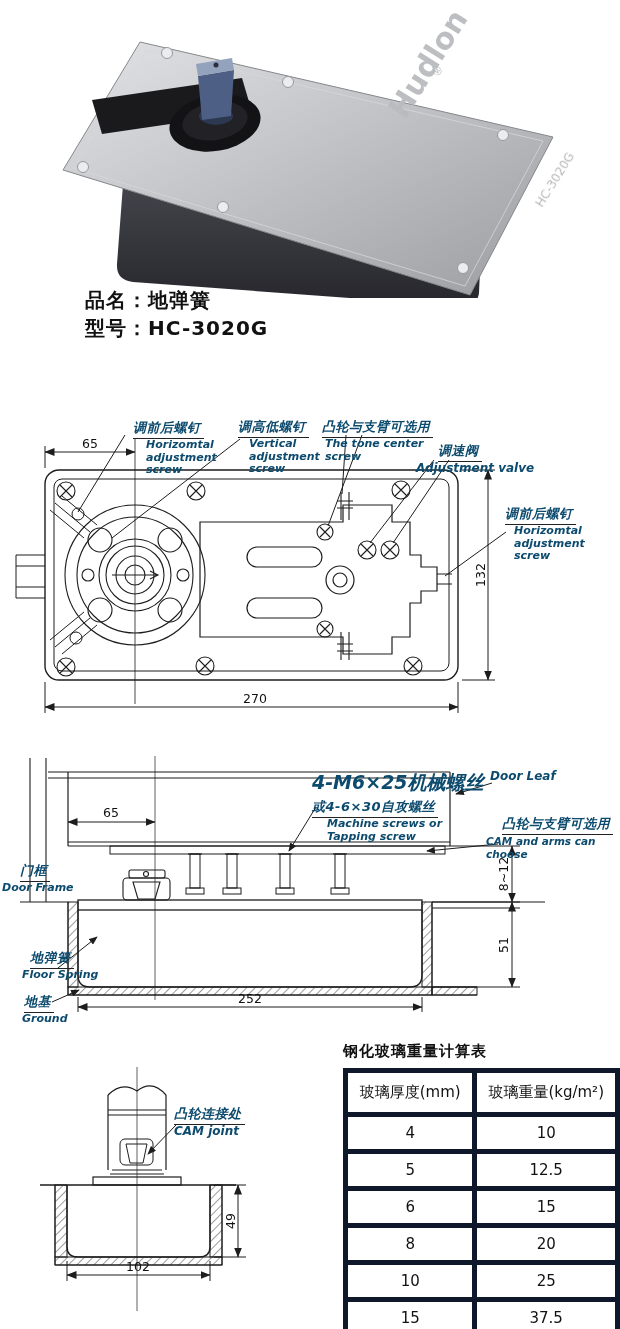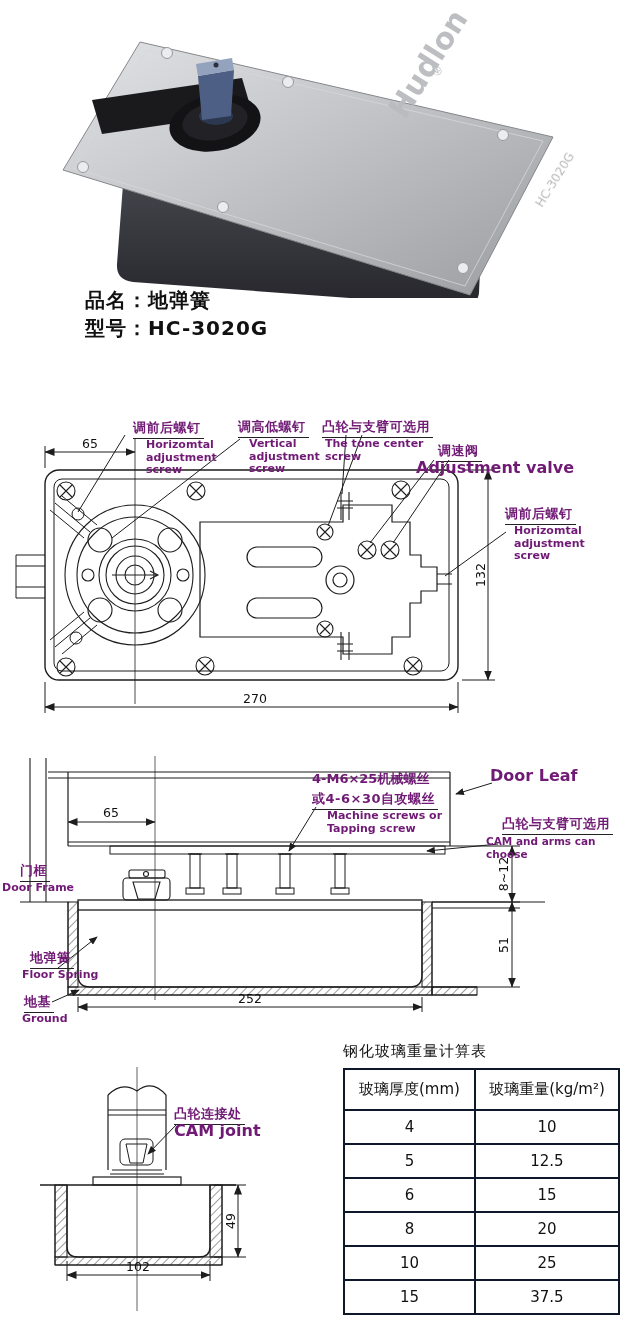--- a/index.html
+++ b/index.html
@@ -9,7 +9,7 @@
   svg text{font-family:"DejaVu Sans","Liberation Sans",sans-serif;}
   .name-block{position:absolute;left:85px;top:286px;font-size:20px;line-height:28px;
               font-weight:600;letter-spacing:1px;color:#111;}
-  .lbl{position:absolute;color:#701a75;}
+  .lbl{position:absolute;color:#0c4a6e;font-style:italic;}
   .cn{display:inline-block;font-weight:700;font-size:13px;letter-spacing:.5px;
       border-bottom:1.5px solid #222;padding:0 3px 1px 0;white-space:nowrap;}
   .en{font-weight:700;font-size:11px;line-height:12.5px;white-space:pre-line;}

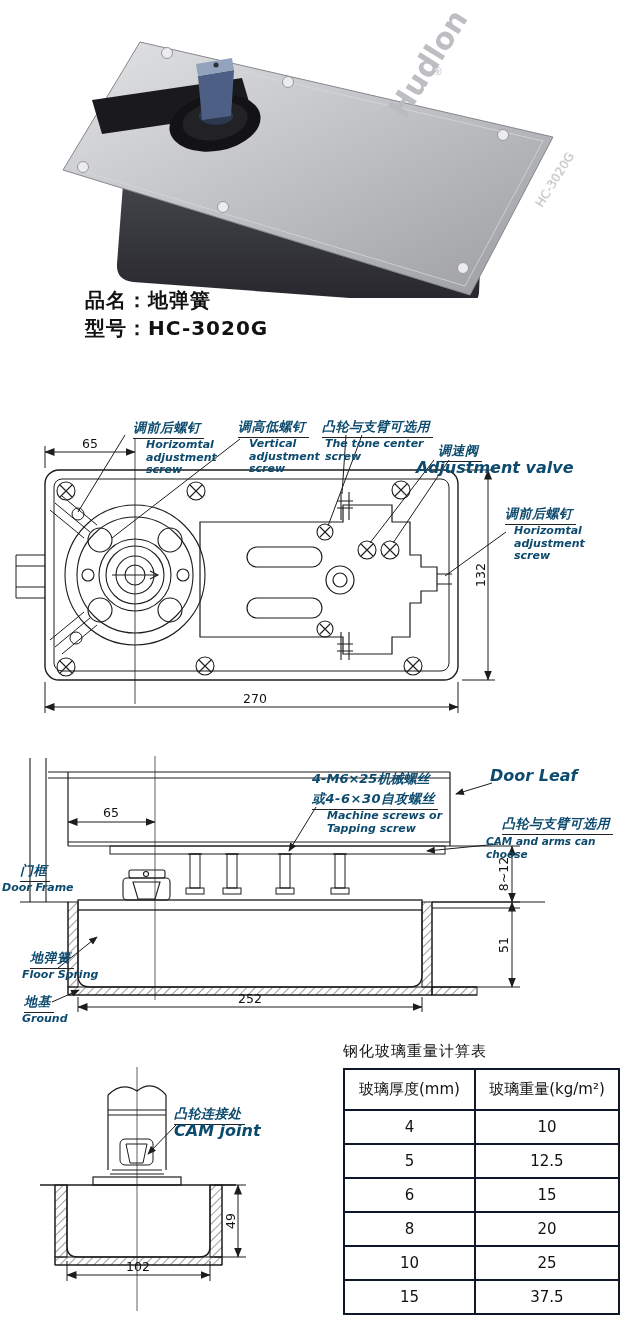--- a/index.html
+++ b/index.html
@@ -13,7 +13,7 @@
   .cn{display:inline-block;font-weight:700;font-size:13px;letter-spacing:.5px;
       border-bottom:1.5px solid #222;padding:0 3px 1px 0;white-space:nowrap;}
   .en{font-weight:700;font-size:11px;line-height:12.5px;white-space:pre-line;}
-  .en.big{font-size:16px;text-align:center;}
+  .en.big{font-size:12px;}
   .table-block{position:absolute;left:343px;top:1042px;}
   .table-title{font-size:15px;font-weight:400;letter-spacing:1px;margin-bottom:7px;color:#111;}
   table.gt{border-collapse:collapse;table-layout:fixed;}

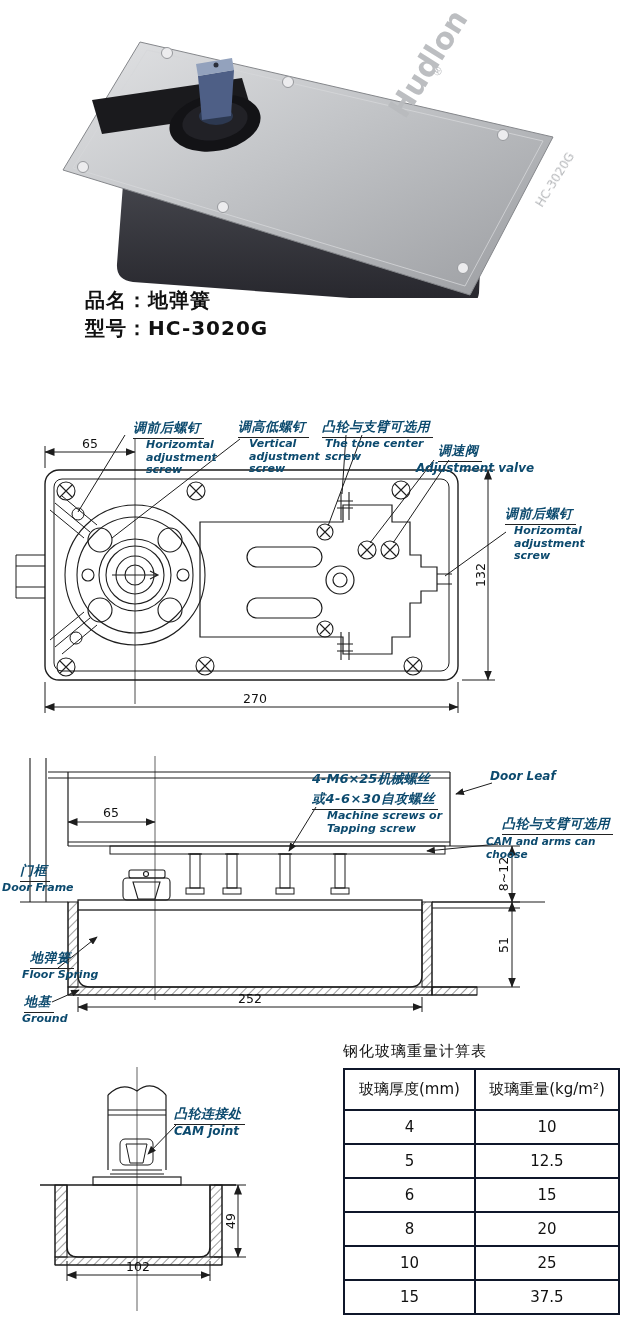--- a/index.html
+++ b/index.html
@@ -296,7 +296,7 @@
       </g>
     </svg>
     <div class="lbl" style="left:312px;top:20px">
-      <div style="font-weight:700;font-size:13px;white-space:nowrap">4-M6×25机械螺丝</div>
+      <div style="font-weight:700;font-size:19px;white-space:nowrap">4-M6×25机械螺丝</div>
       <span class="cn">或4-6×30自攻螺丝</span>
       <div class="en" style="margin-left:15px">Machine screws or
 Tapping screw</div>

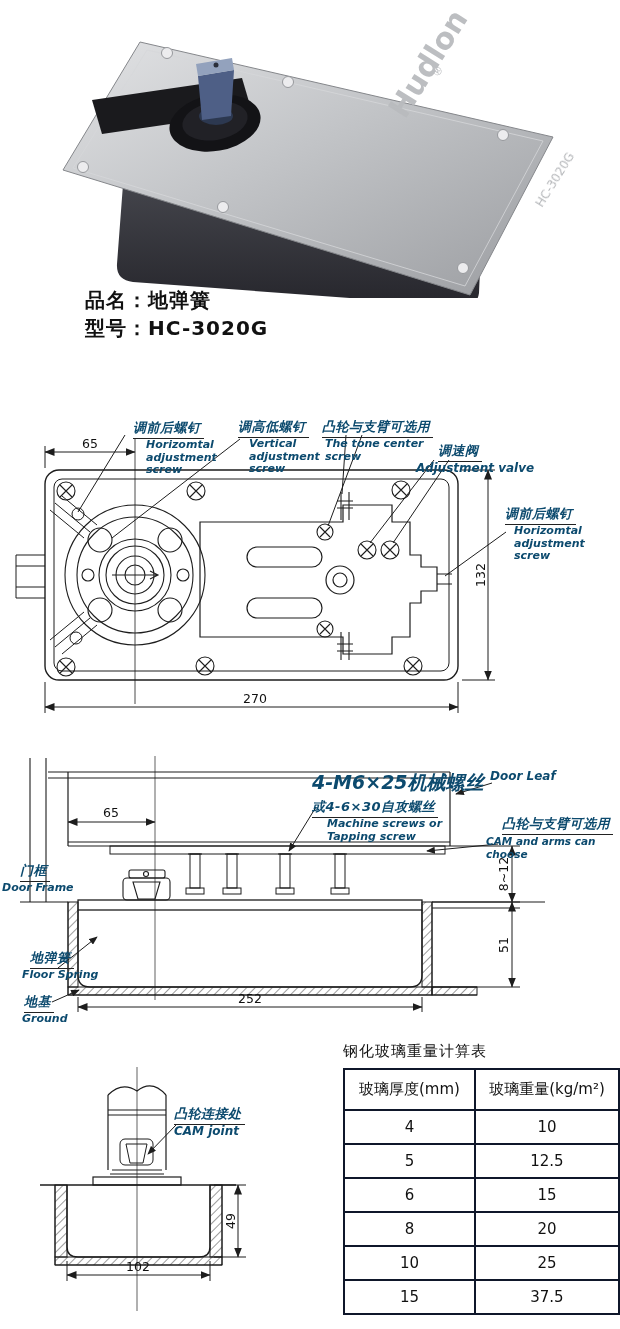--- a/index.html
+++ b/index.html
@@ -15,7 +15,7 @@
   .en{font-weight:700;font-size:11px;line-height:12.5px;white-space:pre-line;}
   .en.big{font-size:12px;}
   .table-block{position:absolute;left:343px;top:1042px;}
-  .table-title{font-size:15px;font-weight:400;letter-spacing:1px;margin-bottom:7px;color:#111;}
+  .table-title{font-size:15px;font-weight:700;letter-spacing:1px;margin-bottom:7px;color:#111;}
   table.gt{border-collapse:collapse;table-layout:fixed;}
   table.gt th,table.gt td{border:2px solid #0f172a;text-align:center;font-weight:400;
       font-size:15px;color:#111;padding:4px;}

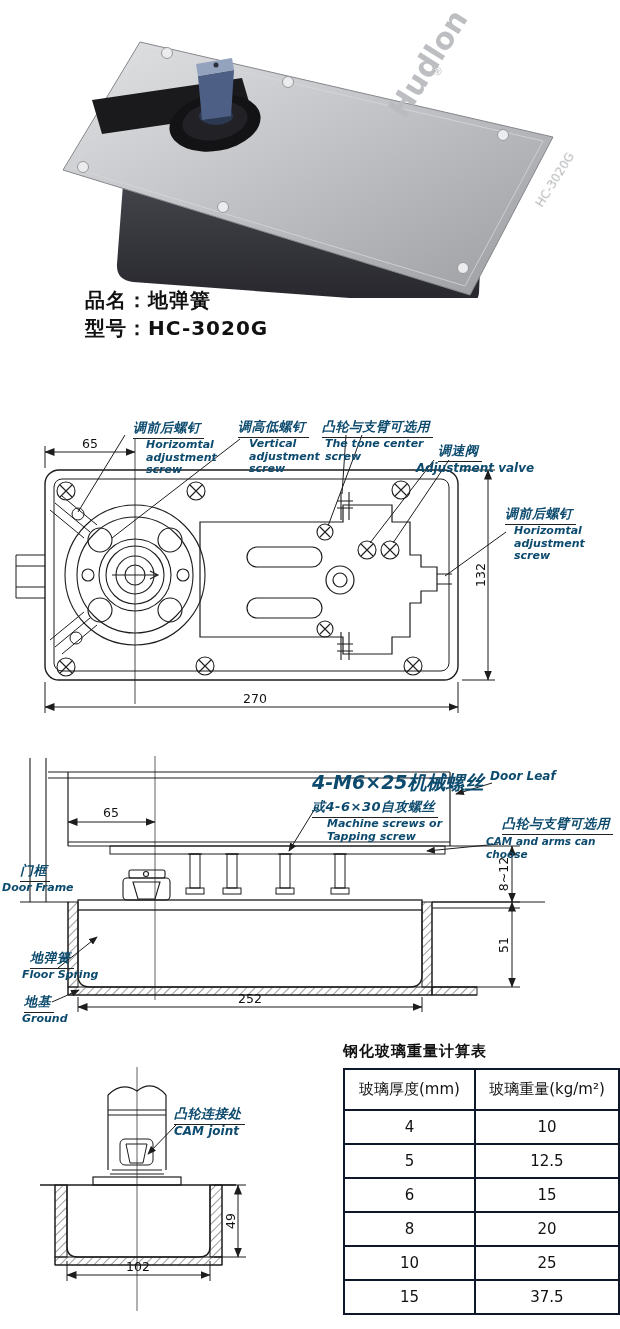--- a/index.html
+++ b/index.html
@@ -17,7 +17,7 @@
   .table-block{position:absolute;left:343px;top:1042px;}
   .table-title{font-size:15px;font-weight:700;letter-spacing:1px;margin-bottom:7px;color:#111;}
   table.gt{border-collapse:collapse;table-layout:fixed;}
-  table.gt th,table.gt td{border:2px solid #0f172a;text-align:center;font-weight:400;
+  table.gt th,table.gt td{border:5px solid #0f172a;text-align:center;font-weight:400;
       font-size:15px;color:#111;padding:4px;}
   table.gt th{height:31px;width:129px;}
   table.gt th:last-child{width:142px;}

